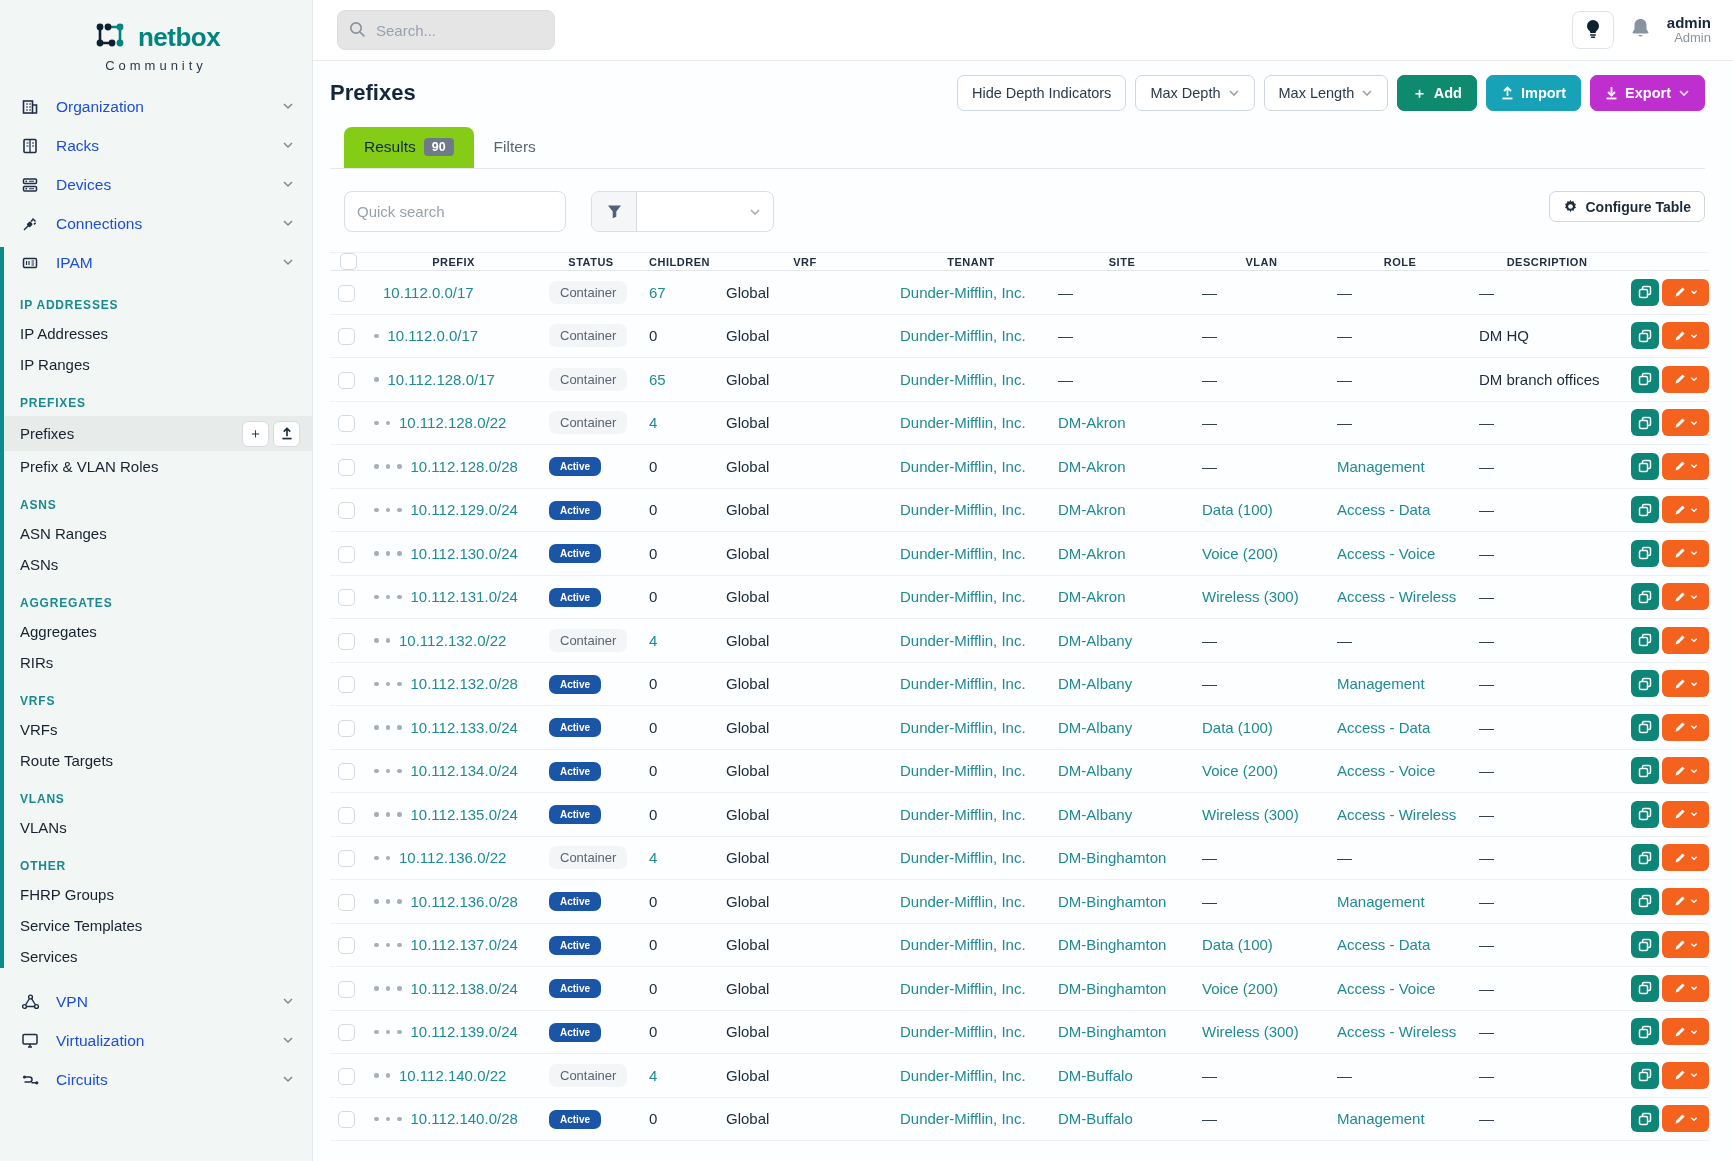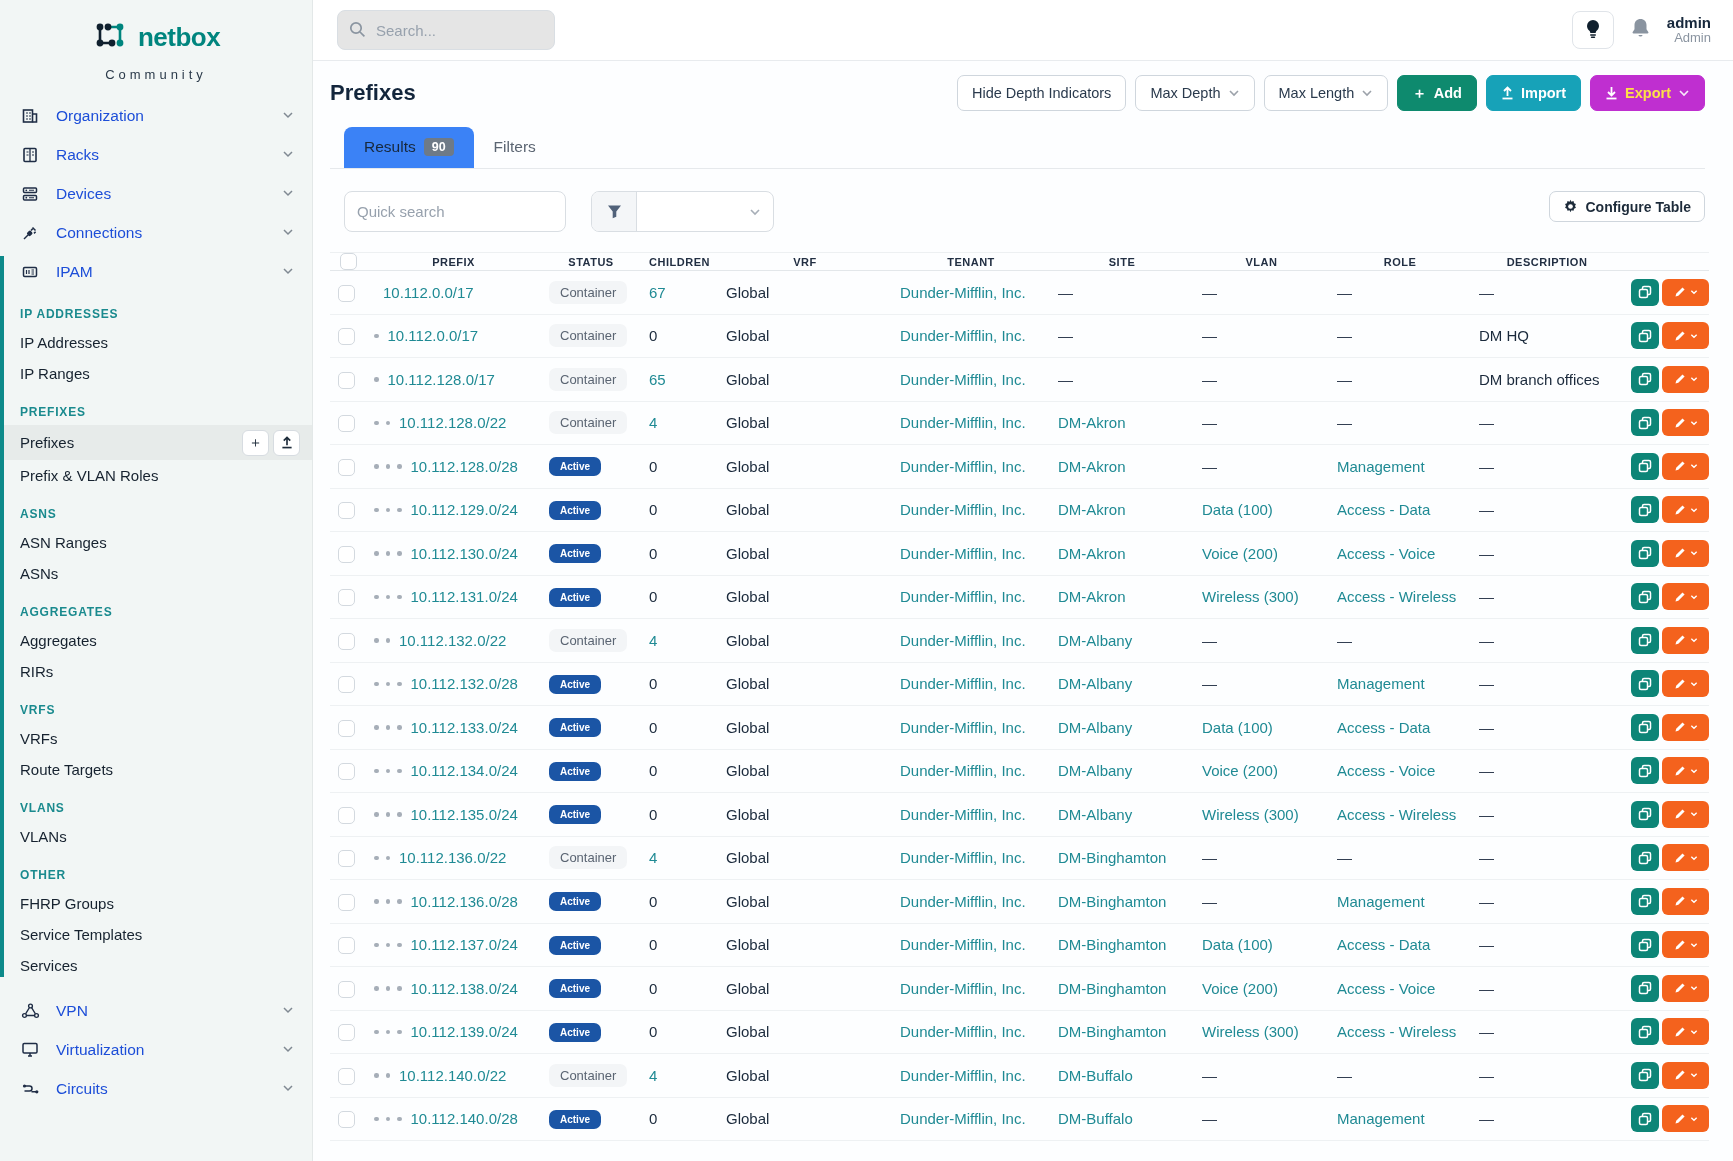--- a/index.html
+++ b/index.html
@@ -13,7 +13,7 @@
   .brand { text-align:center; padding:8px 0 14px; }
   .brand-line { display:flex; align-items:center; justify-content:center; gap:8px; }
   .brand-name { font-size:26px; font-weight:bold; color:#00857e; letter-spacing:-0.5px; }
-  .brand-sub { font-size:13px; color:#2b3a4a; letter-spacing:4px; margin-top:11px; }
+  .brand-sub { font-size:13px; color:#2b3a4a; letter-spacing:4px; margin-top:2px; }
   .menu-item { display:flex; align-items:center; height:39px; padding:0 18px 0 20px;
     font-size:15.5px; color:#1d4ed8; cursor:pointer; }
   .menu-item .mi-icon { width:20px; height:20px; margin-right:16px; display:flex; align-items:center; justify-content:center; }

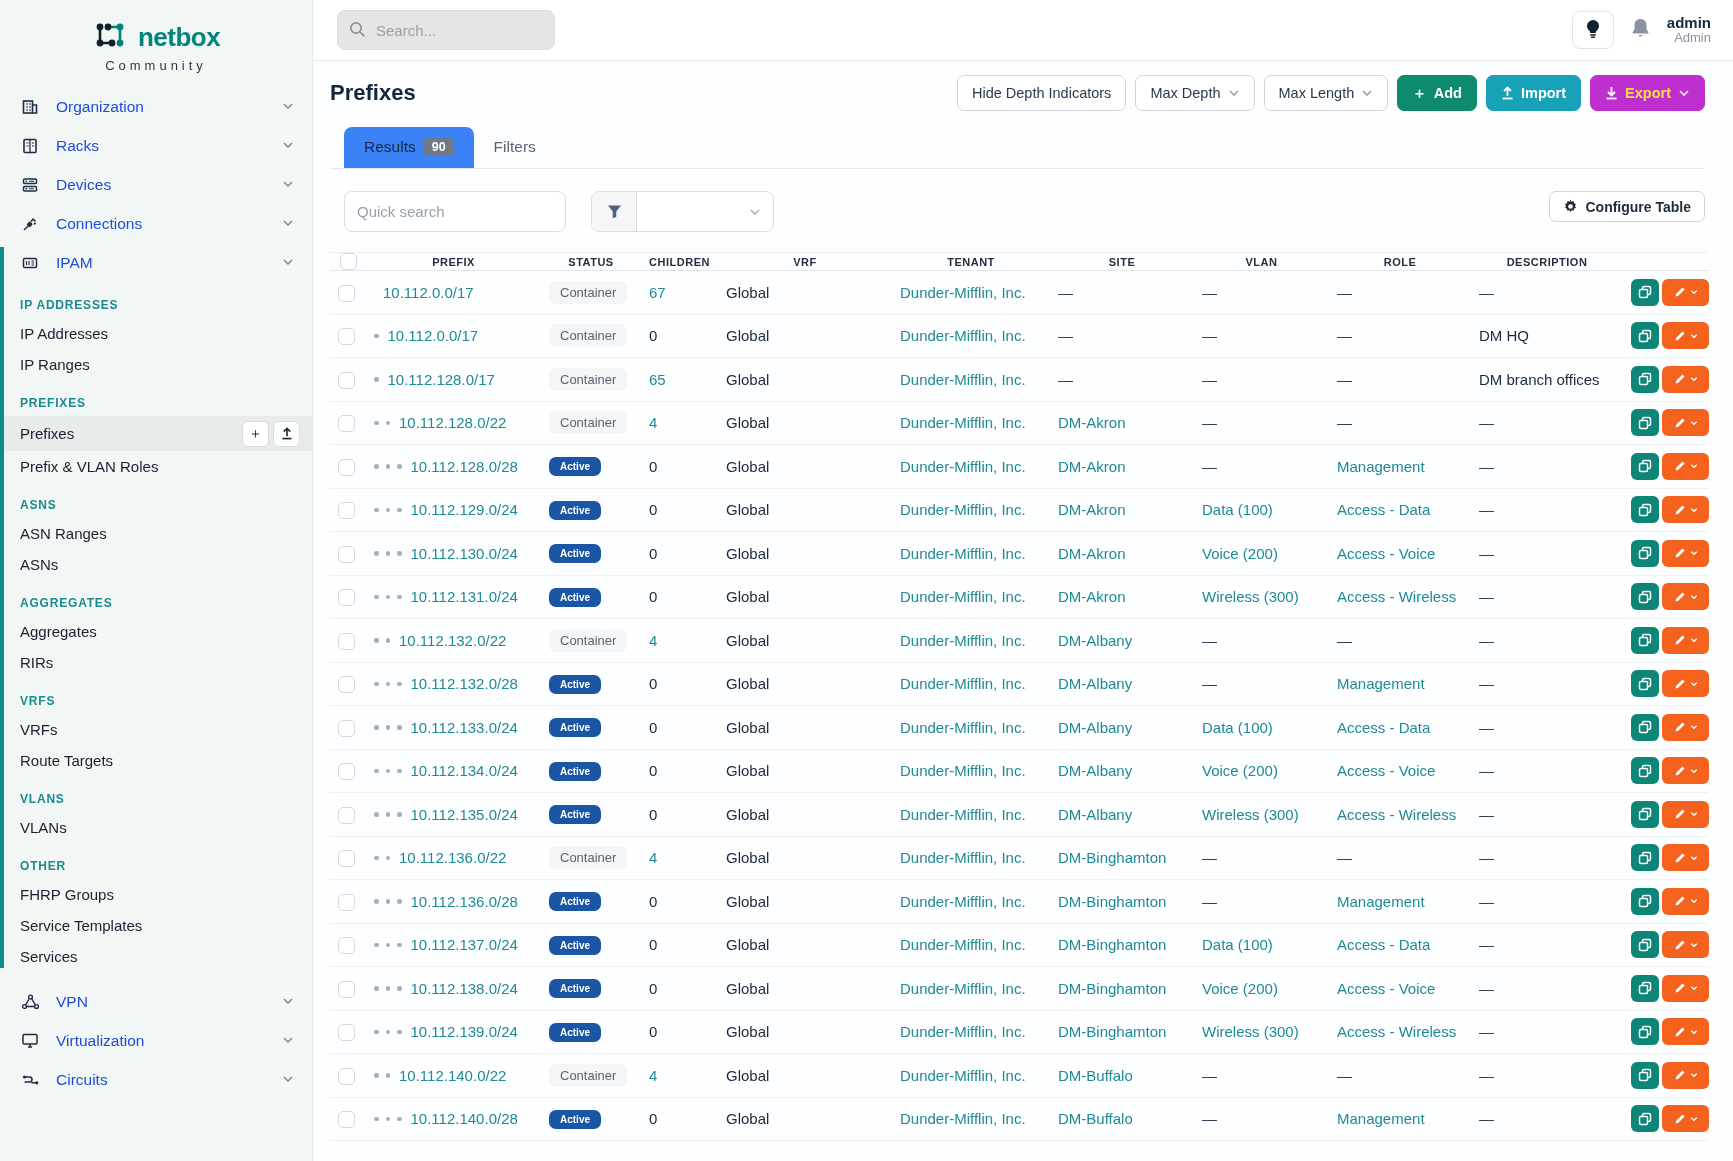--- a/index.html
+++ b/index.html
@@ -58,7 +58,7 @@
   .btn .chev { opacity:.6; }
   .btn-add { background:#0e8a6e; border-color:#0e8a6e; color:#fff; font-weight:bold; }
   .btn-import { background:#17a2b8; border-color:#17a2b8; color:#fff; font-weight:bold; }
-  .btn-export { background:#bf2fd0; border-color:#bf2fd0; color:#fde047; font-weight:bold; }
+  .btn-export { background:#bf2fd0; border-color:#bf2fd0; color:#ffffff; font-weight:bold; }
   .btn-add .chev, .btn-import .chev, .btn-export .chev { opacity:.9; }
 
   .tabs { display:flex; margin-top:16px; border-bottom:1px solid #e6e9ec; padding-left:14px; }

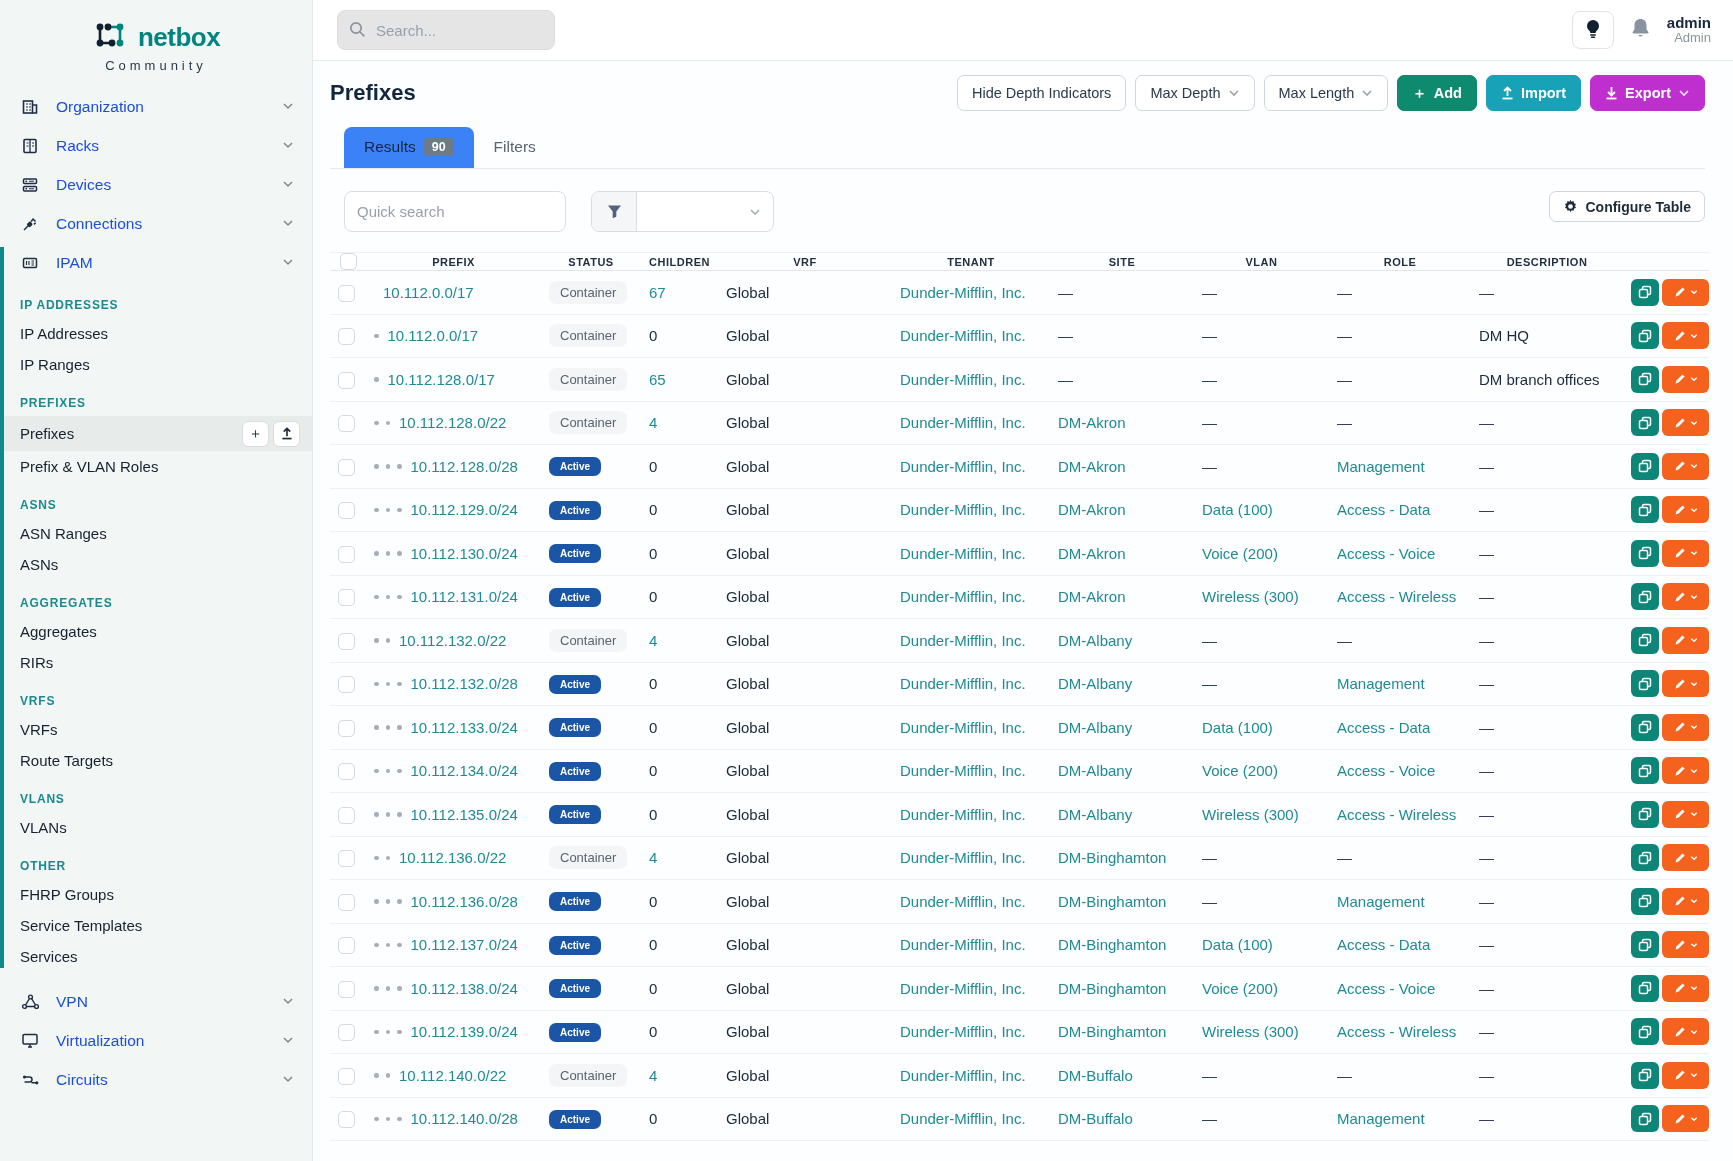--- a/index.html
+++ b/index.html
@@ -64,7 +64,7 @@
   .tabs { display:flex; margin-top:16px; border-bottom:1px solid #e6e9ec; padding-left:14px; }
   .tab { padding:11px 20px 12px; font-size:15.5px; color:#5b6572; cursor:pointer;
     display:flex; align-items:center; gap:8px; }
-  .tab.active { background:#3b82f6; border-radius:8px 8px 0 0; color:#17283c;align-items:flex-end; }
+  .tab.active { background:#84cc16; border-radius:8px 8px 0 0; color:#17283c;align-items:flex-end; }
   .tab-badge { background:#6e7a87; color:#fff; font-size:12.5px; border-radius:4px;
     padding:2px 8px; font-weight:bold; }
 

